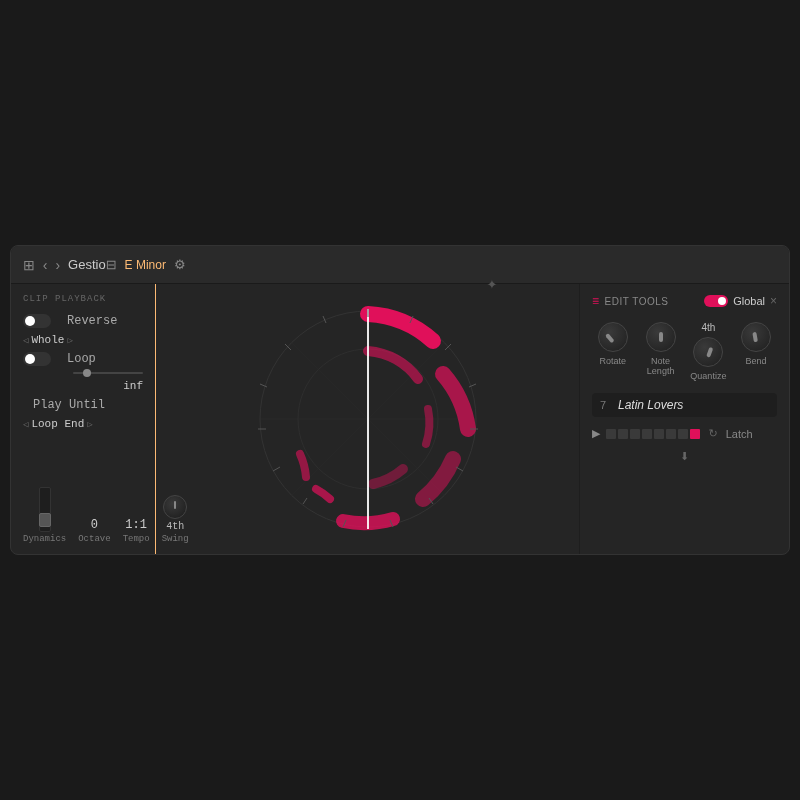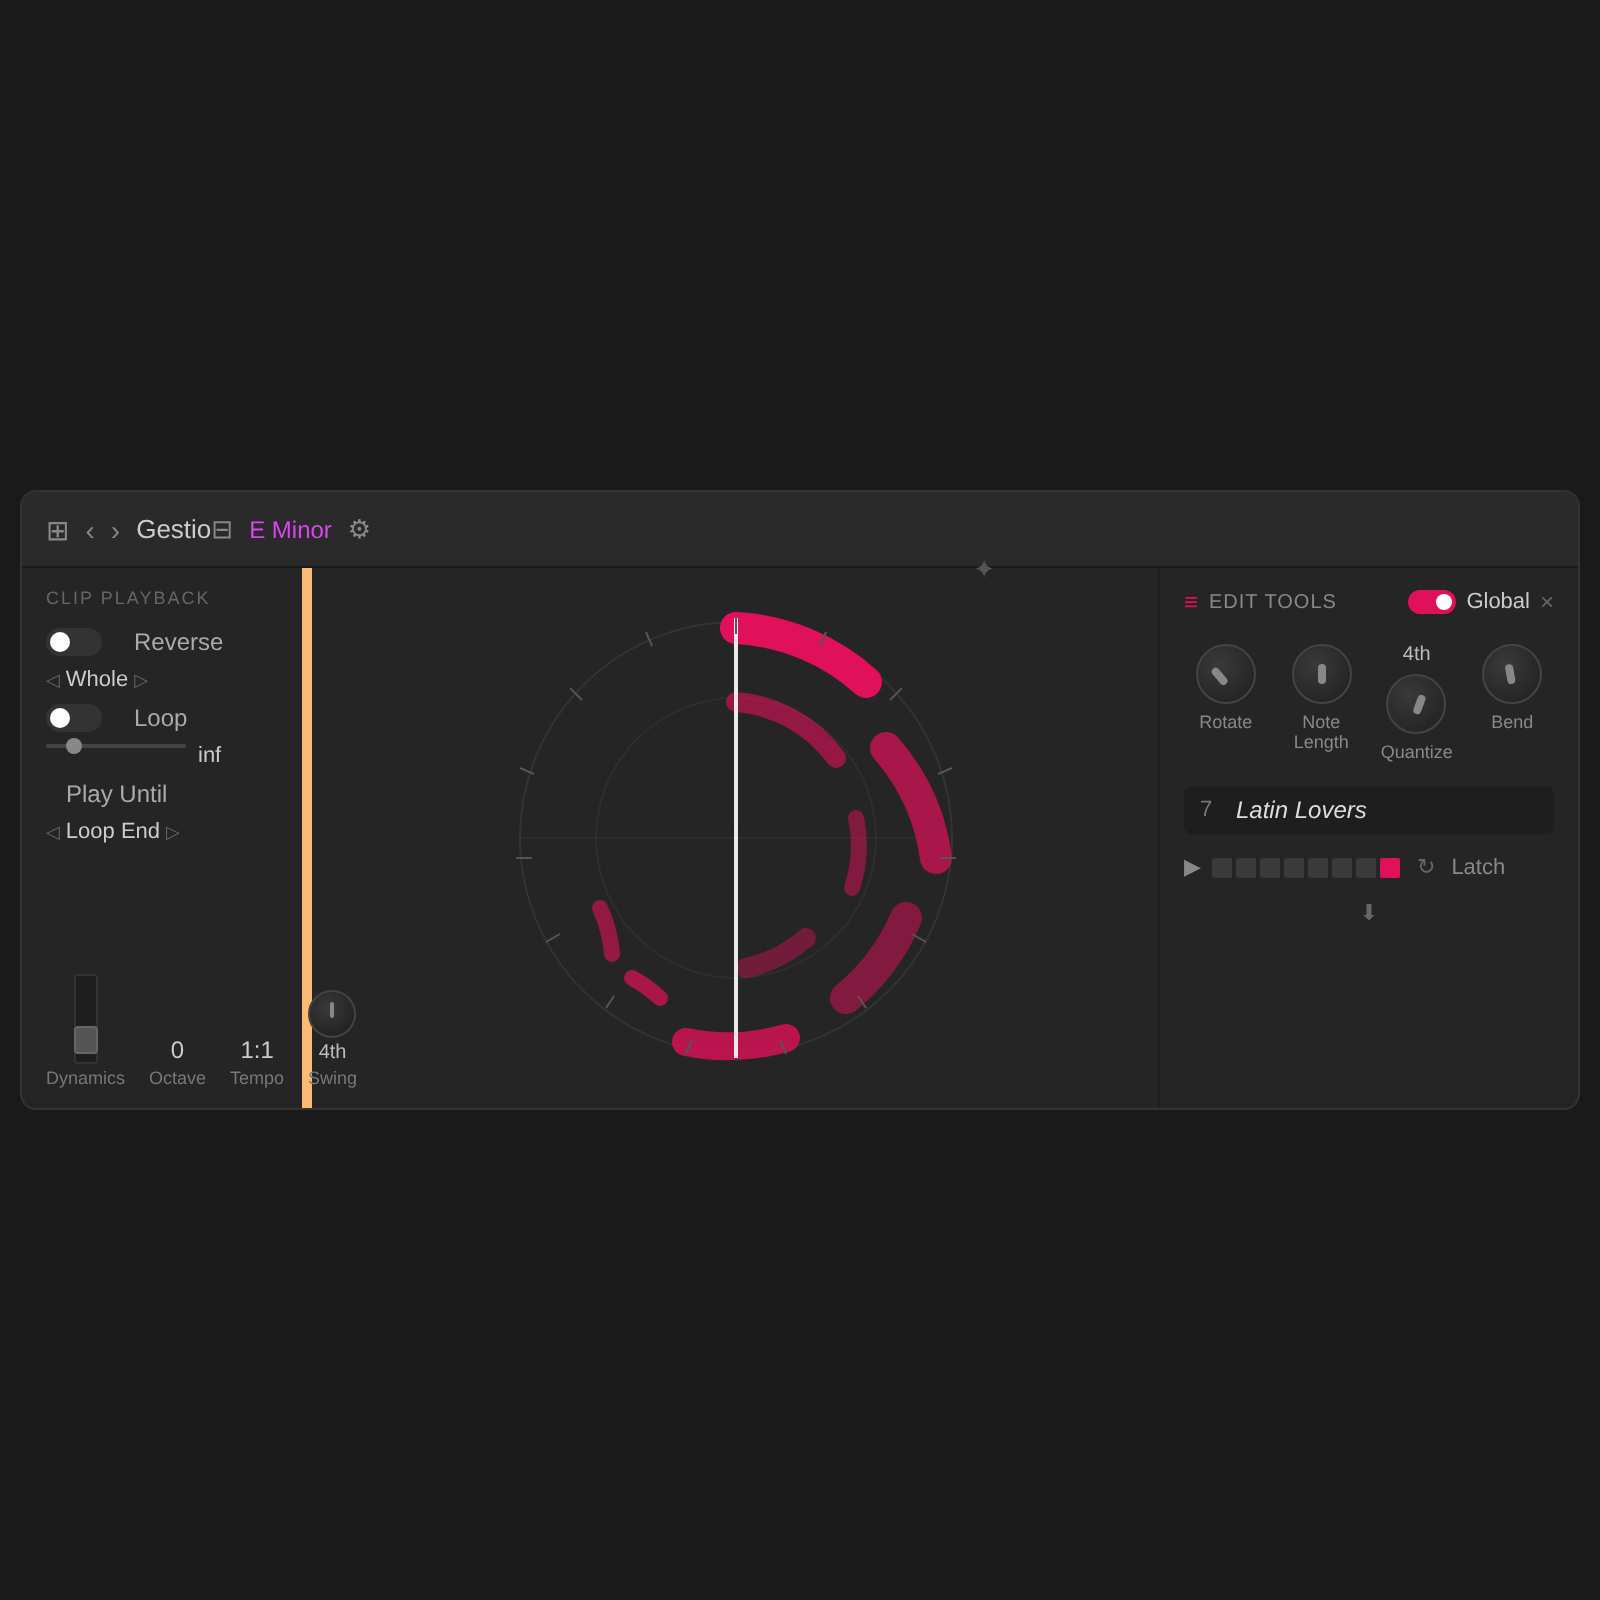--- a/index.html
+++ b/index.html
@@ -66,7 +66,7 @@
       gap: 8px;
     }
     .key-display {
-      color: #d946ef;
+      color: #fdba74;
       font-size: 12px;
     }
     .icon-btn {

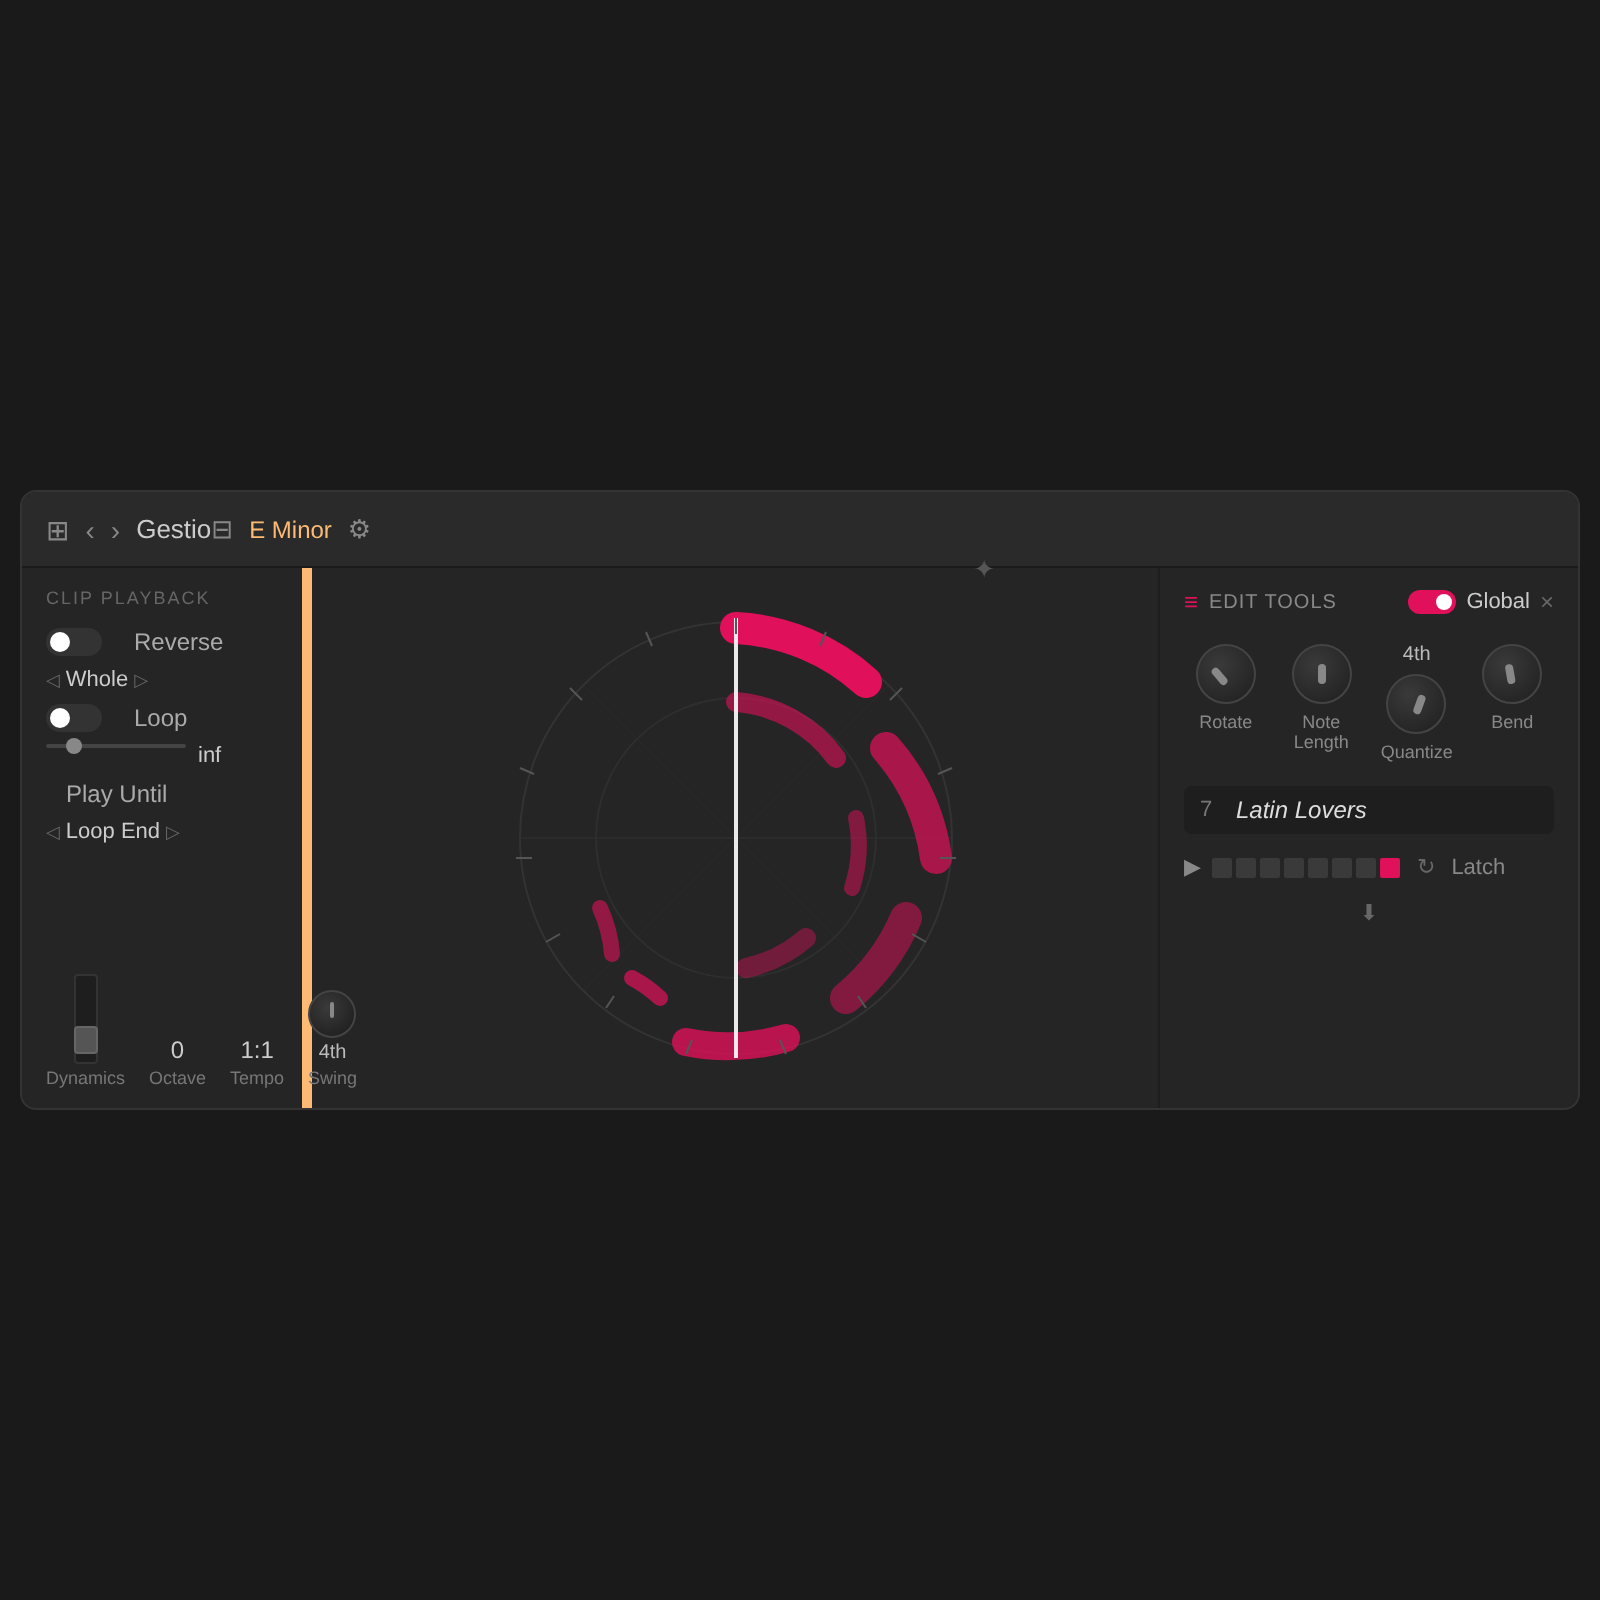--- a/index.html
+++ b/index.html
@@ -82,10 +82,11 @@
     .left-panel {
       width: 145px;
       padding: 10px 12px;
-      border-right: 5px solid #fdba74;
+      border-right: 1px solid #fdba74;
       display: flex;
       flex-direction: column;
       gap: 6px;
+      font-family: Liberation Mono, monospace;
     }
     .section-label {
       color: #666;

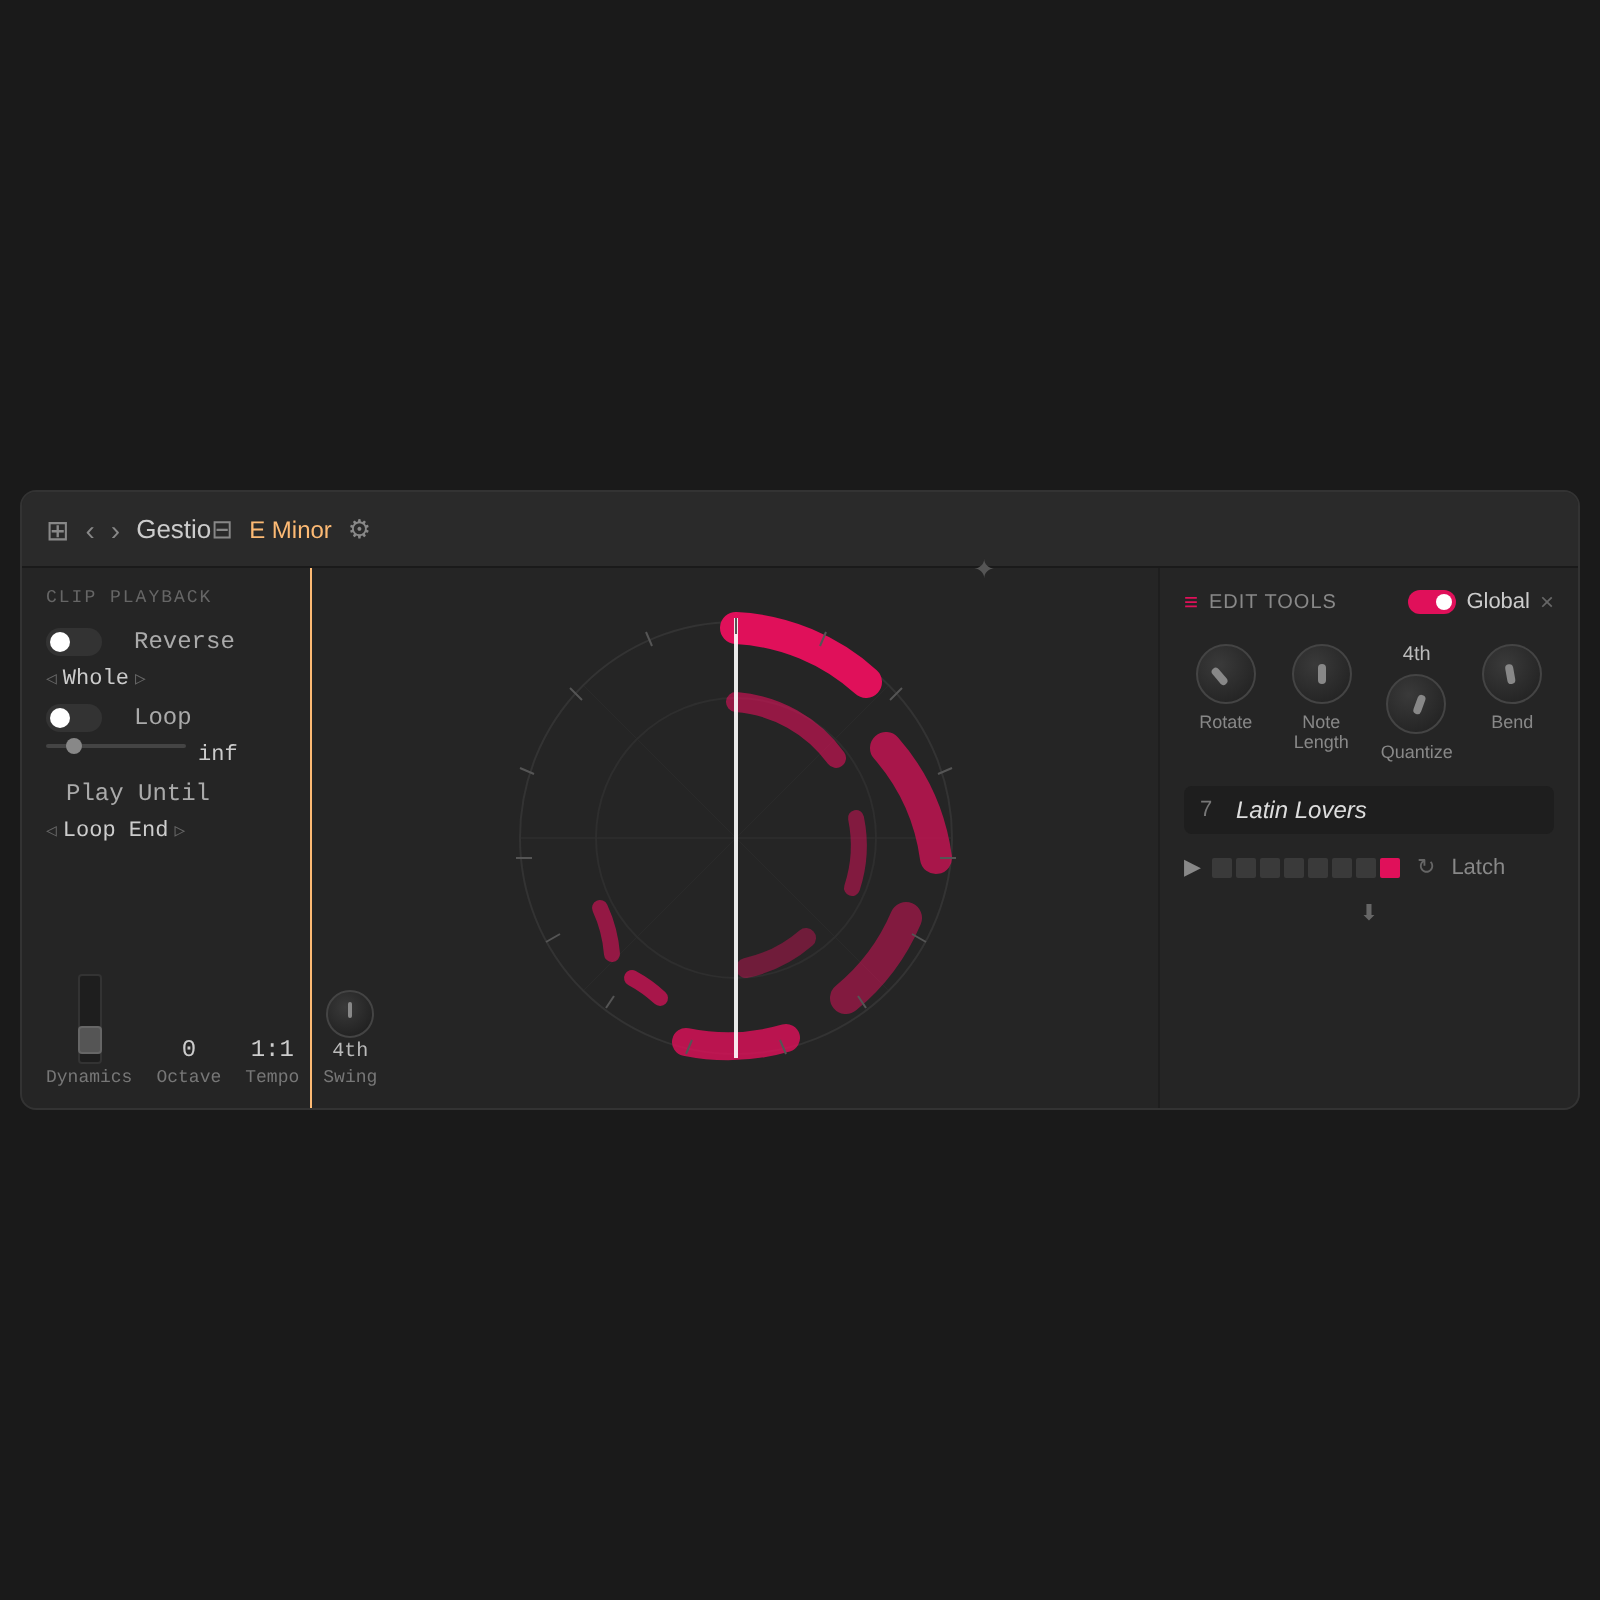--- a/index.html
+++ b/index.html
@@ -141,8 +141,9 @@
     }
     .slider-row {
       display: flex;
-      align-items: flex-start;
+      align-items: flex-end;
       gap: 6px;
+      flex-direction: column;
     }
     .mini-slider {
       width: 70px;

